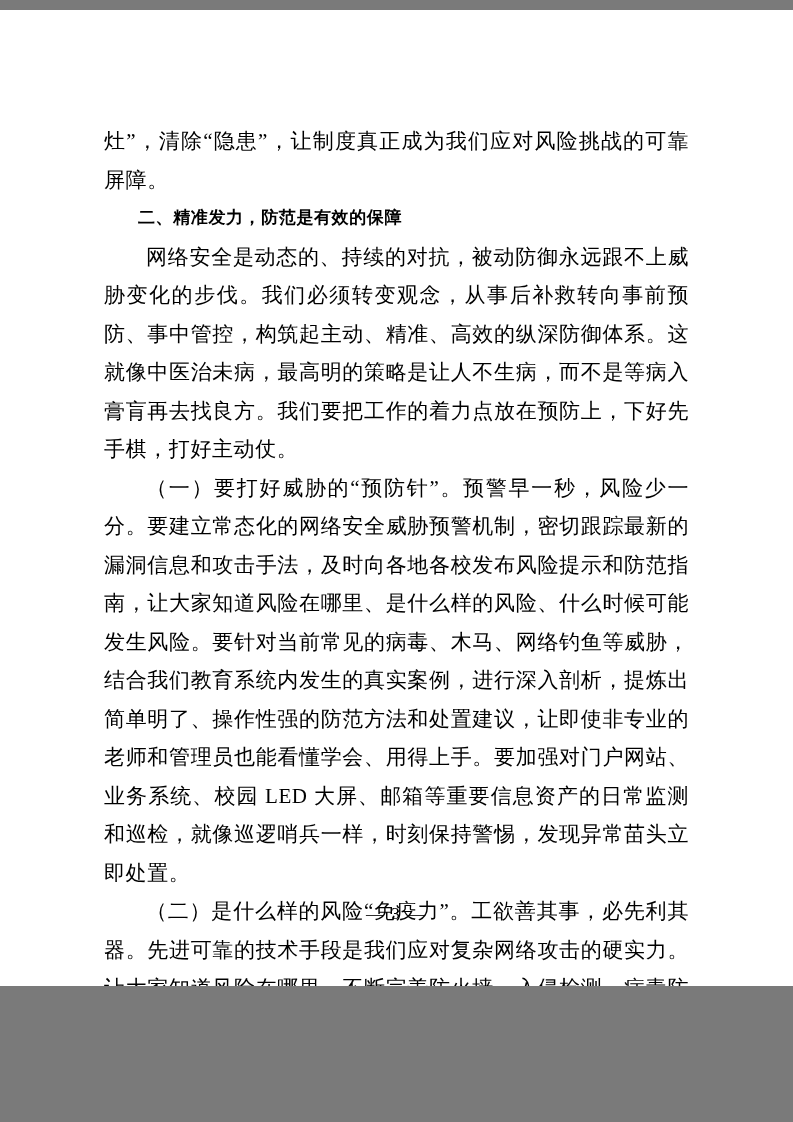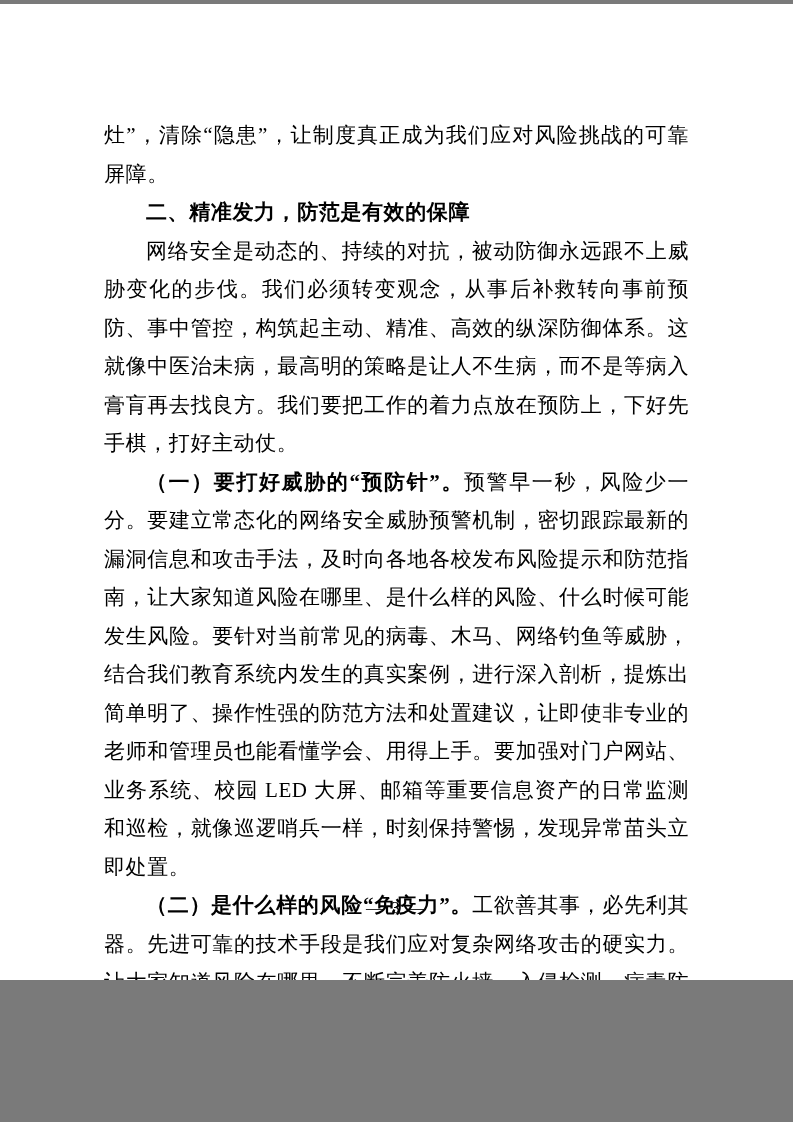--- a/index.html
+++ b/index.html
@@ -11,7 +11,7 @@
     position: relative;
     width: 793px;
     height: 976px;
-    margin: 4px auto;
+    margin: 10px auto;
     background: #ffffff;
     color: #000000;
     font-family: "Liberation Serif", "DejaVu Serif", serif;

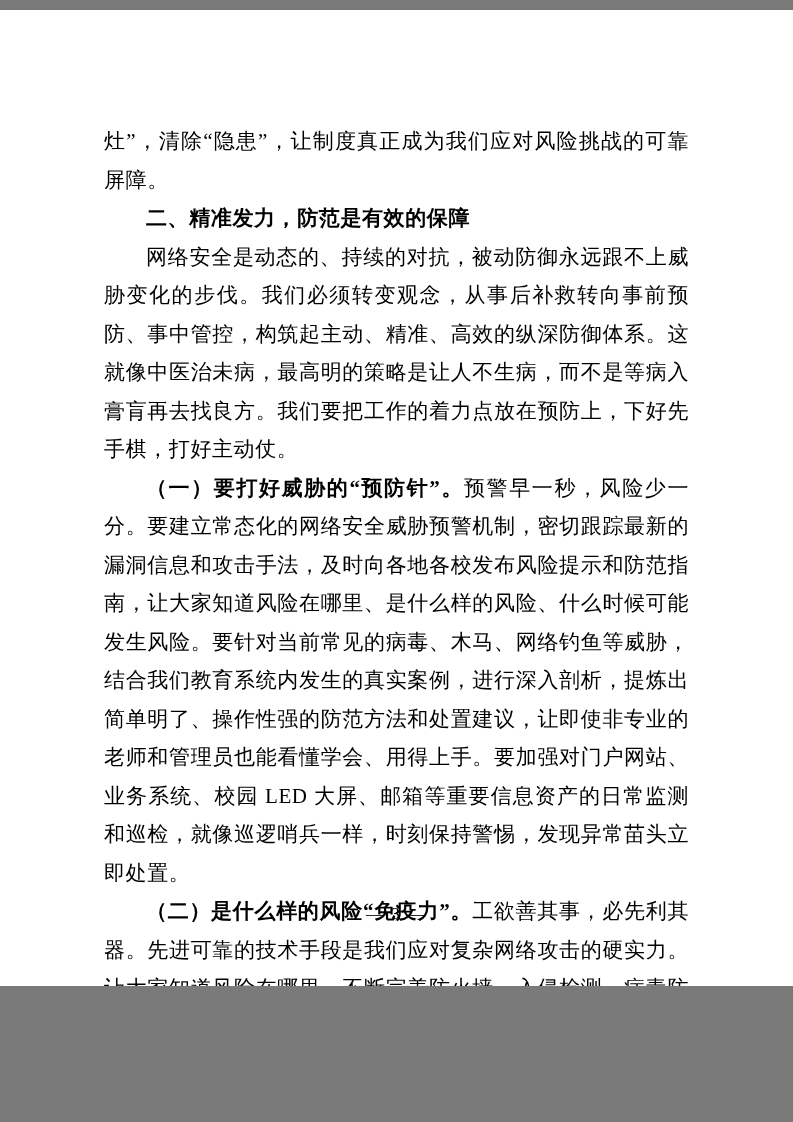--- a/index.html
+++ b/index.html
@@ -38,7 +38,7 @@
   .heading {
     font-weight: bold;
     text-indent: 2em;
-    font-size: 21px;
+    font-size: 17px;
     line-height: 38.5px;
     margin: 0;
     letter-spacing: 0.6px;

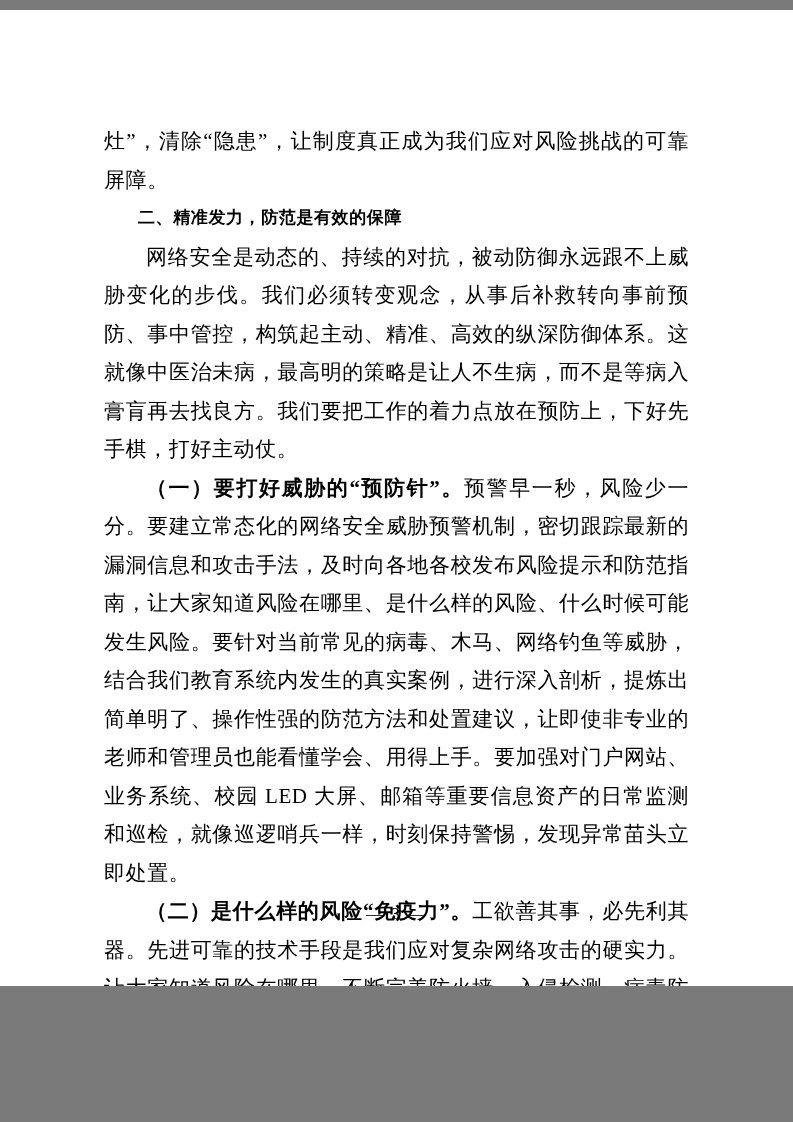--- a/index.html
+++ b/index.html
@@ -45,7 +45,7 @@
     text-align: justify;
   }
   .lead {
-    font-weight: bold;
+    font-weight: normal;
   }
   .page-footer {
     position: absolute;

